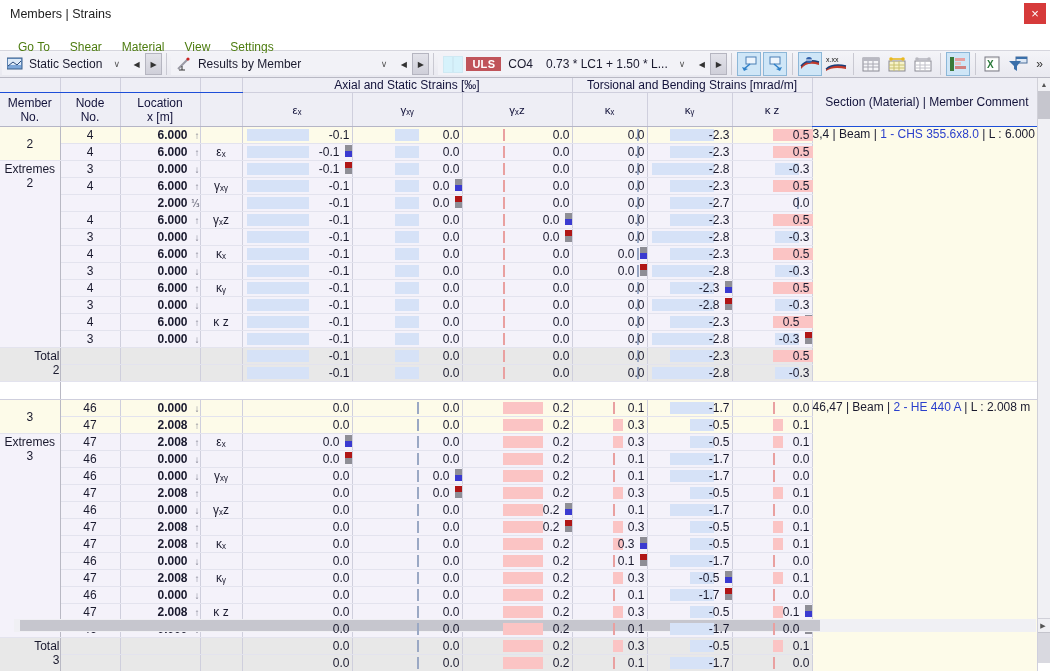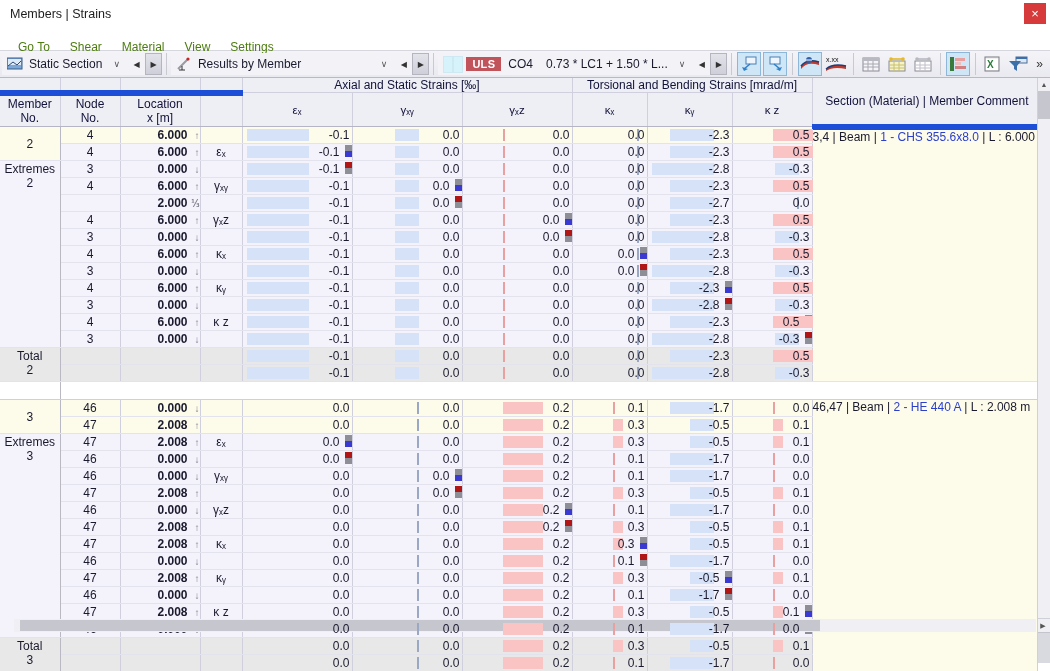--- a/index.html
+++ b/index.html
@@ -83,7 +83,7 @@
     color: #12123a; border-bottom: 1px solid #b5b5c6;
     text-align: center; vertical-align: middle;
   }
-  thead tr.top th { height: 13px; border-bottom: 6px solid #1d4ed8; }
+  thead tr.top th { height: 13px; border-bottom: 1px solid #1d4ed8; }
   thead tr.t2 th { height: 34px; }
   .hdr-grp { border-bottom: 1px solid #cfcfdd !important; }
   .hdr-rot { font-size: 11.5px; }

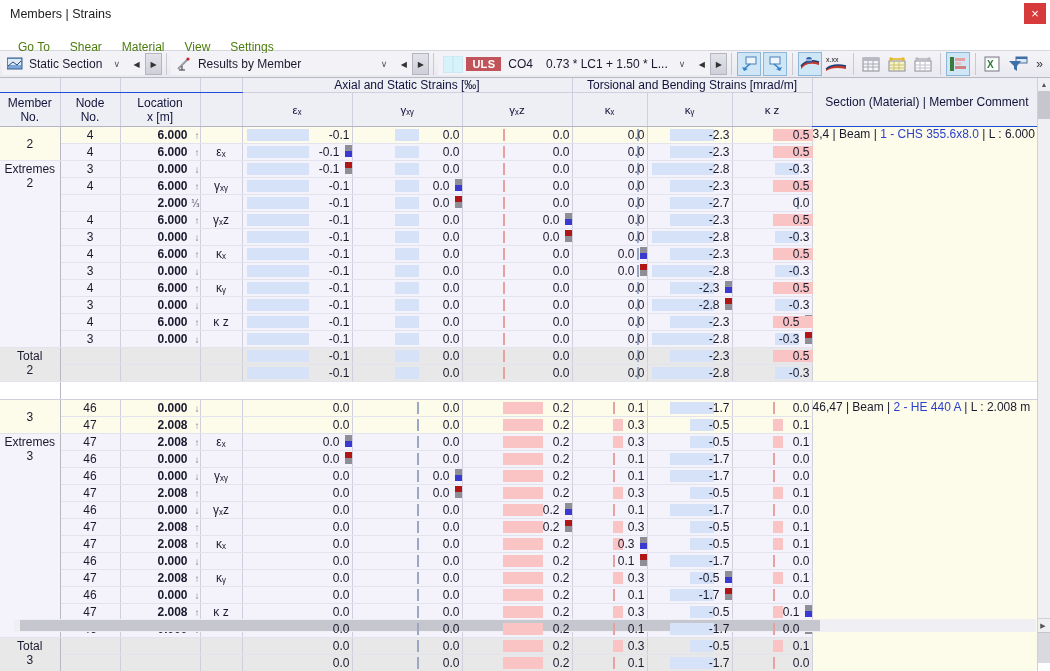--- a/index.html
+++ b/index.html
@@ -94,7 +94,7 @@
             border-right: 1px solid #b9b9c4 !important; }
   .r-first td { background: #fdfbe9; }
   .r-norm td { background: #f4f2fa; }
-  .r-total td { background: #e8e8e8; }
+  .r-total td { background: #e8e8e8; text-align: right; }
   .numcell { position: relative; text-align: right; padding-right: 4px; }
   .numcell .txt { position: relative; z-index: 2; padding-right: 2px; }
   .bar { position: absolute; top: 2px; bottom: 2px; z-index: 1; }

